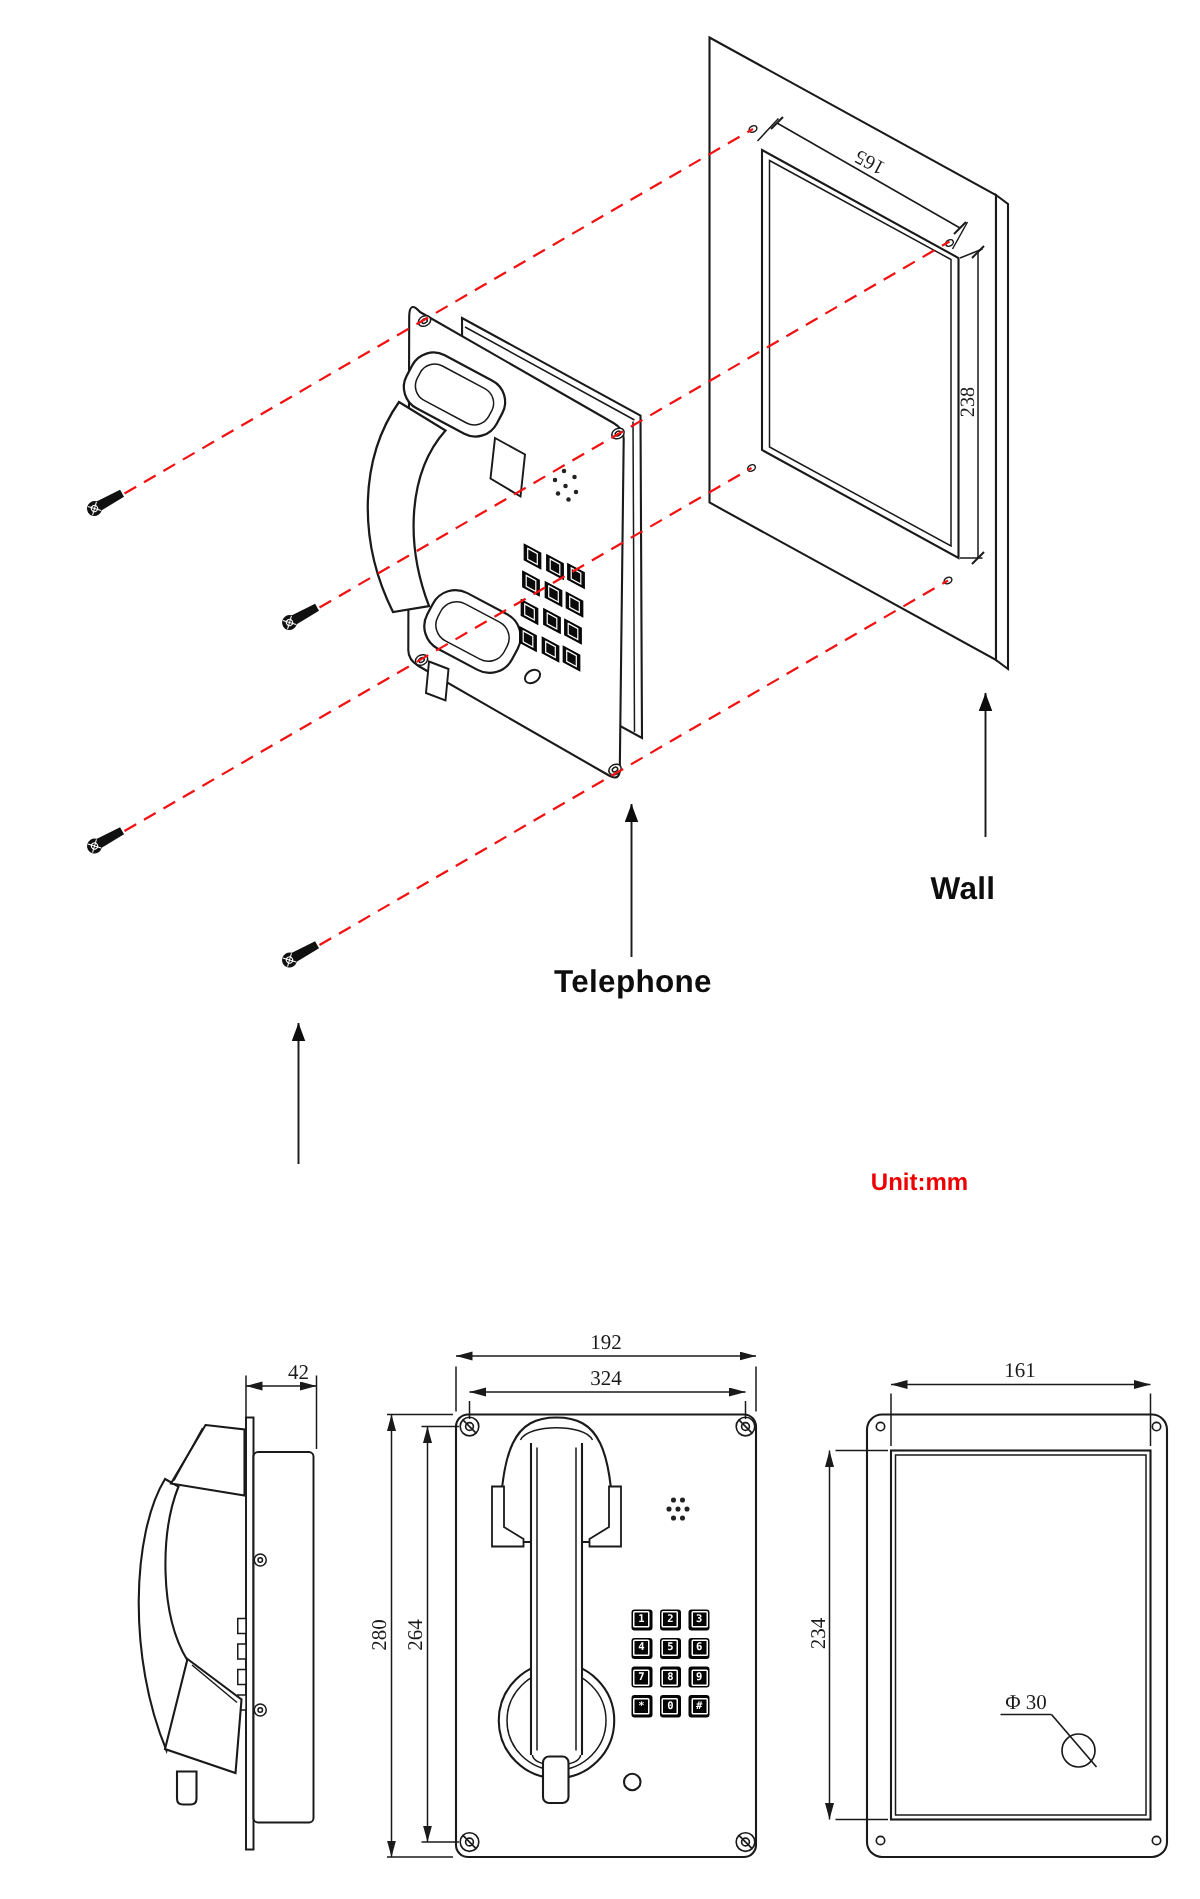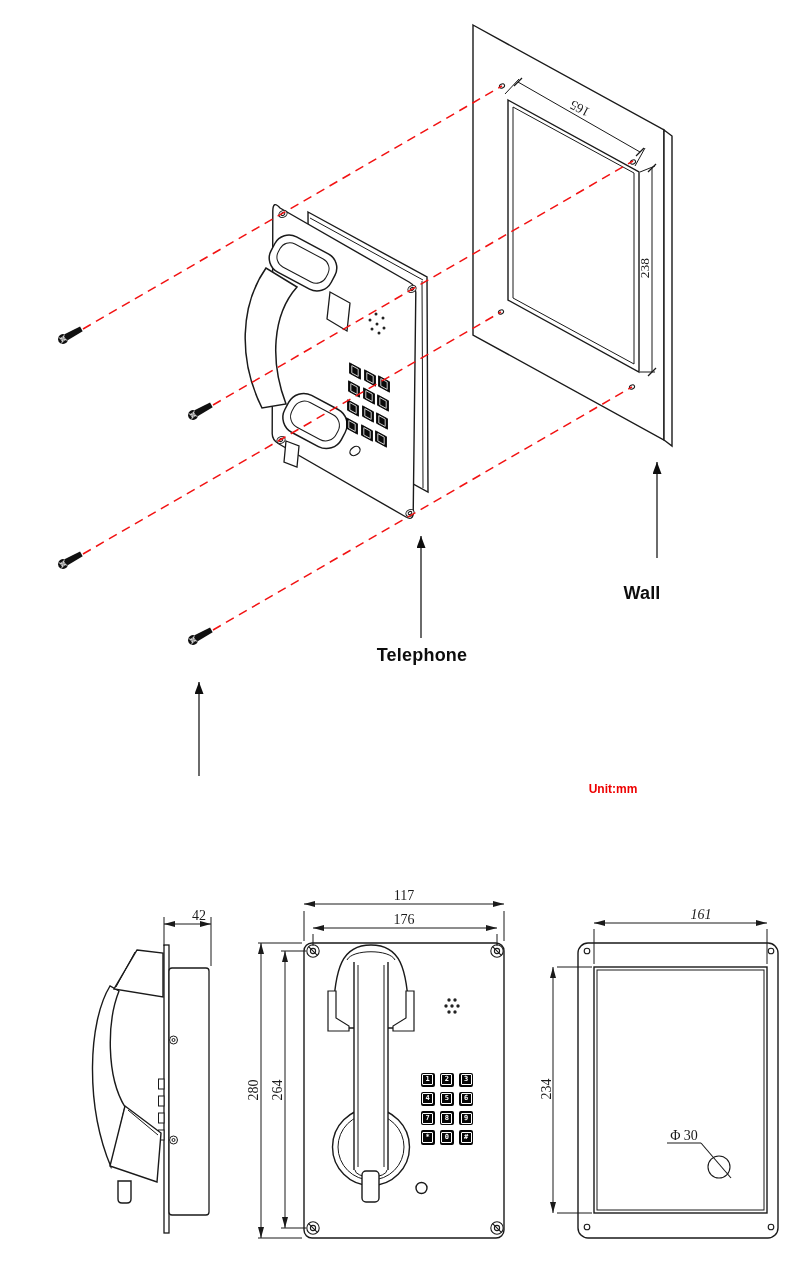--- a/index.html
+++ b/index.html
@@ -11,7 +11,7 @@
   .dim-sm{font-size:13.5px;}
   .rot-90{transform:translate(-50%,-50%) rotate(-90deg);}
   .rot-165{transform:translate(-50%,-50%) rotate(208deg);}
-  .lbl{font-weight:700;font-size:18px;color:#0d0d0d;letter-spacing:0.2px;}
+  .lbl{font-weight:700;font-size:21px;color:#0d0d0d;letter-spacing:0.2px;}
   .unit{font-weight:700;font-size:12px;}
   .key{position:absolute;width:14.2px;height:14.2px;background:#050505;border-radius:2px;
        display:flex;align-items:center;justify-content:center;}

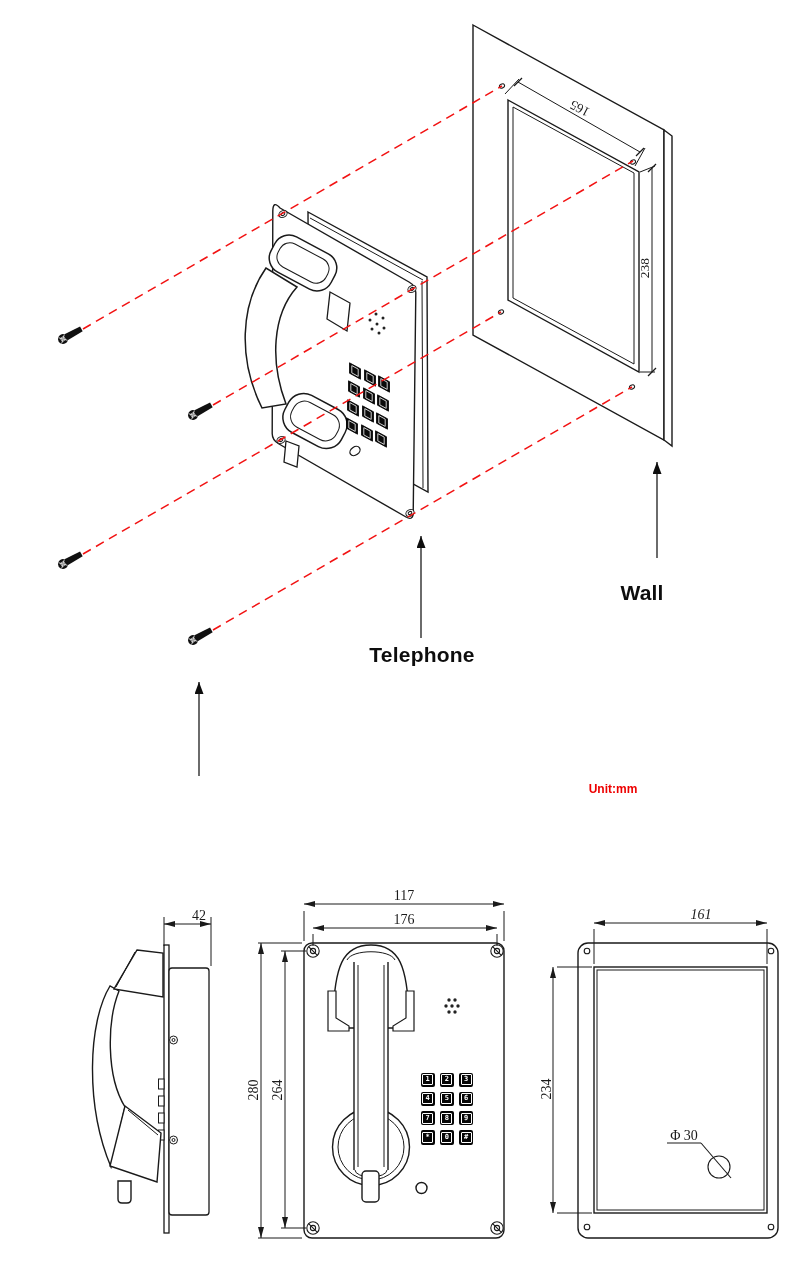--- a/index.html
+++ b/index.html
@@ -12,7 +12,7 @@
   .rot-90{transform:translate(-50%,-50%) rotate(-90deg);}
   .rot-165{transform:translate(-50%,-50%) rotate(208deg);}
   .lbl{font-weight:700;font-size:21px;color:#0d0d0d;letter-spacing:0.2px;}
-  .unit{font-weight:700;font-size:12px;}
+  .unit{font-weight:700;font-size:16px;}
   .key{position:absolute;width:14.2px;height:14.2px;background:#050505;border-radius:2px;
        display:flex;align-items:center;justify-content:center;}
   .key::before{content:'';position:absolute;inset:1.6px;border:1.1px solid #ffffff;border-radius:1px;}

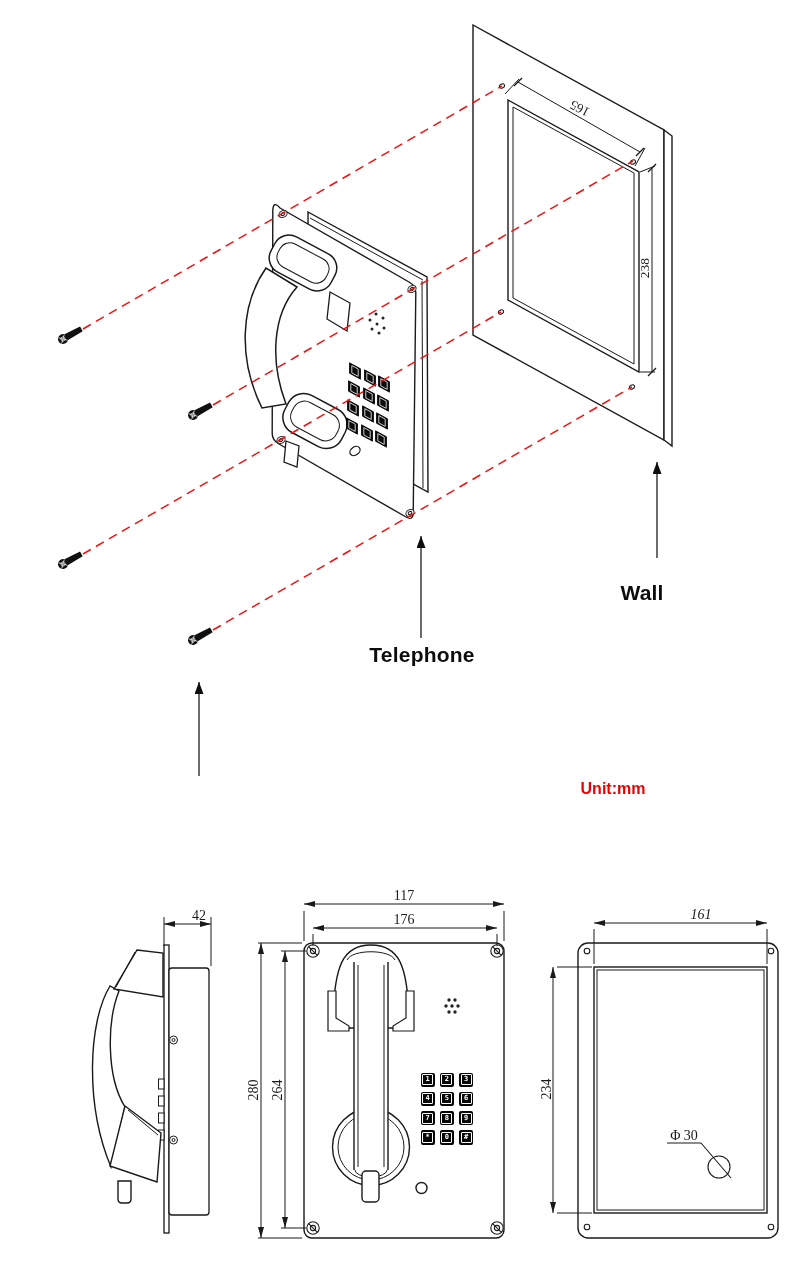--- a/index.html
+++ b/index.html
@@ -286,7 +286,7 @@
 
 <div class="txt dim" style="left:187px;top:916px;margin-left:12px;">42</div>
 
-<div class="txt dim" style="left:404px;top:896px;">117</div>
+<div class="txt dim" style="left:404px;top:896px;">192</div>
 <div class="txt dim" style="left:404px;top:920px;">176</div>
 <div class="txt dim rot-90" style="left:254px;top:1090px;">280</div>
 <div class="txt dim rot-90" style="left:278px;top:1090px;">264</div>

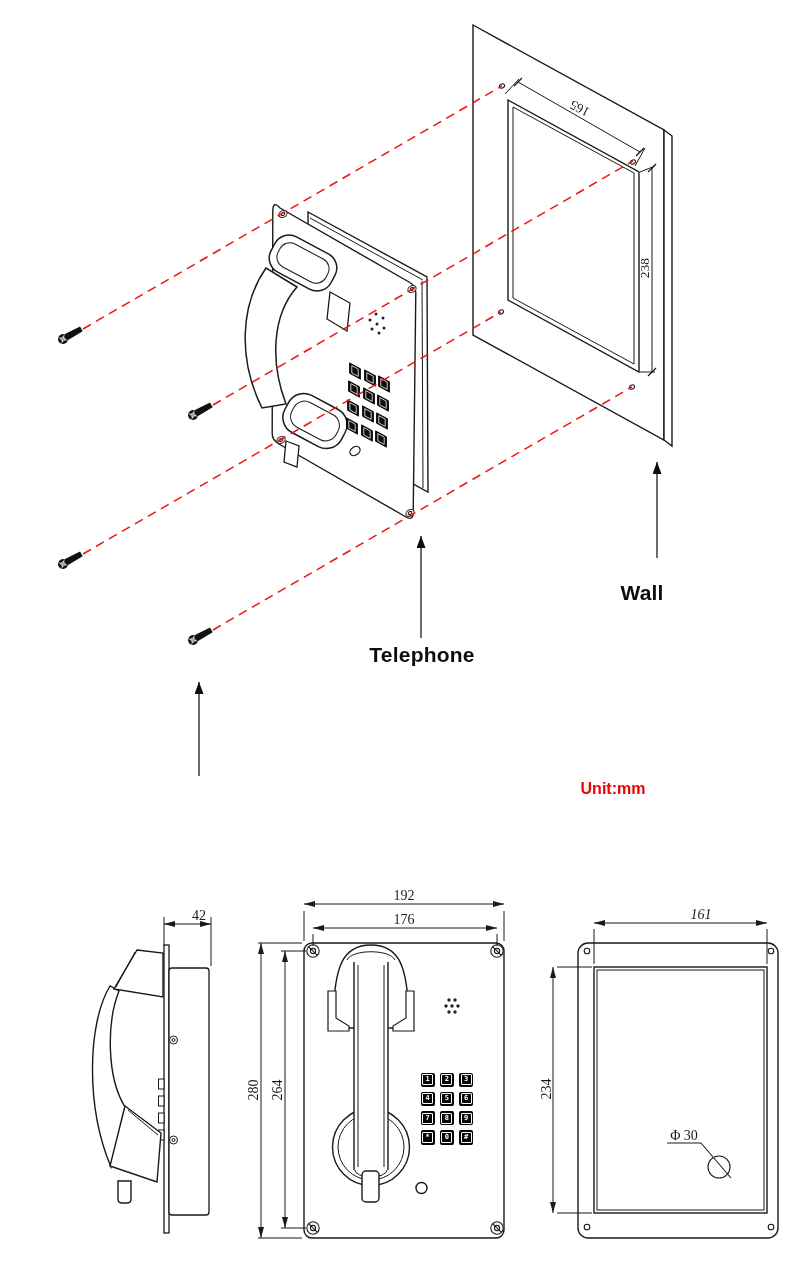--- a/index.html
+++ b/index.html
@@ -287,7 +287,7 @@
 <div class="txt dim" style="left:187px;top:916px;margin-left:12px;">42</div>
 
 <div class="txt dim" style="left:404px;top:896px;">192</div>
-<div class="txt dim" style="left:404px;top:920px;">176</div>
+<div class="txt dim" style="left:404px;top:920px;">324</div>
 <div class="txt dim rot-90" style="left:254px;top:1090px;">280</div>
 <div class="txt dim rot-90" style="left:278px;top:1090px;">264</div>
 

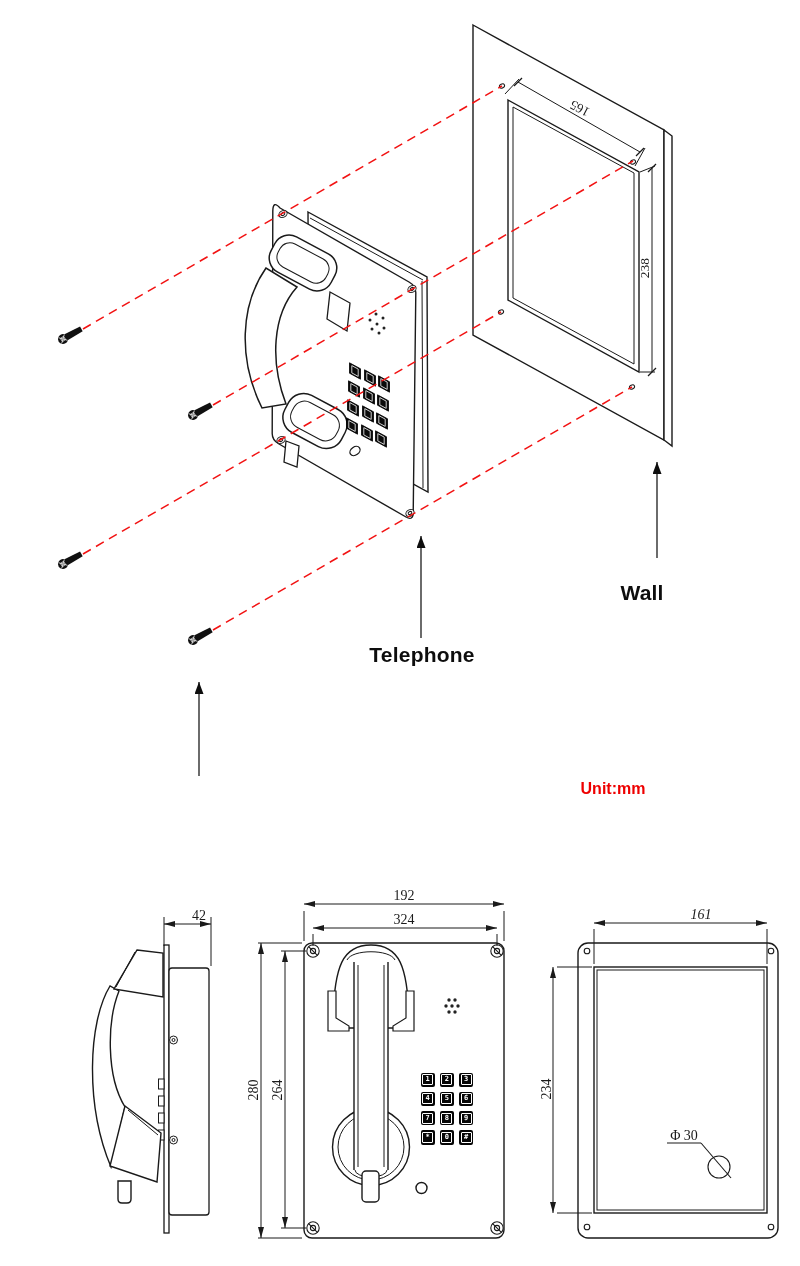--- a/index.html
+++ b/index.html
@@ -291,7 +291,7 @@
 <div class="txt dim rot-90" style="left:254px;top:1090px;">280</div>
 <div class="txt dim rot-90" style="left:278px;top:1090px;">264</div>
 
-<div class="txt dim" style="left:701px;top:915px;font-style:italic;">161</div>
+<div class="txt dim" style="left:680px;top:915px;">161</div>
 <div class="txt dim rot-90" style="left:547px;top:1089px;">234</div>
 <div class="txt dim" style="left:684px;top:1136px;">Φ 30</div>
 

